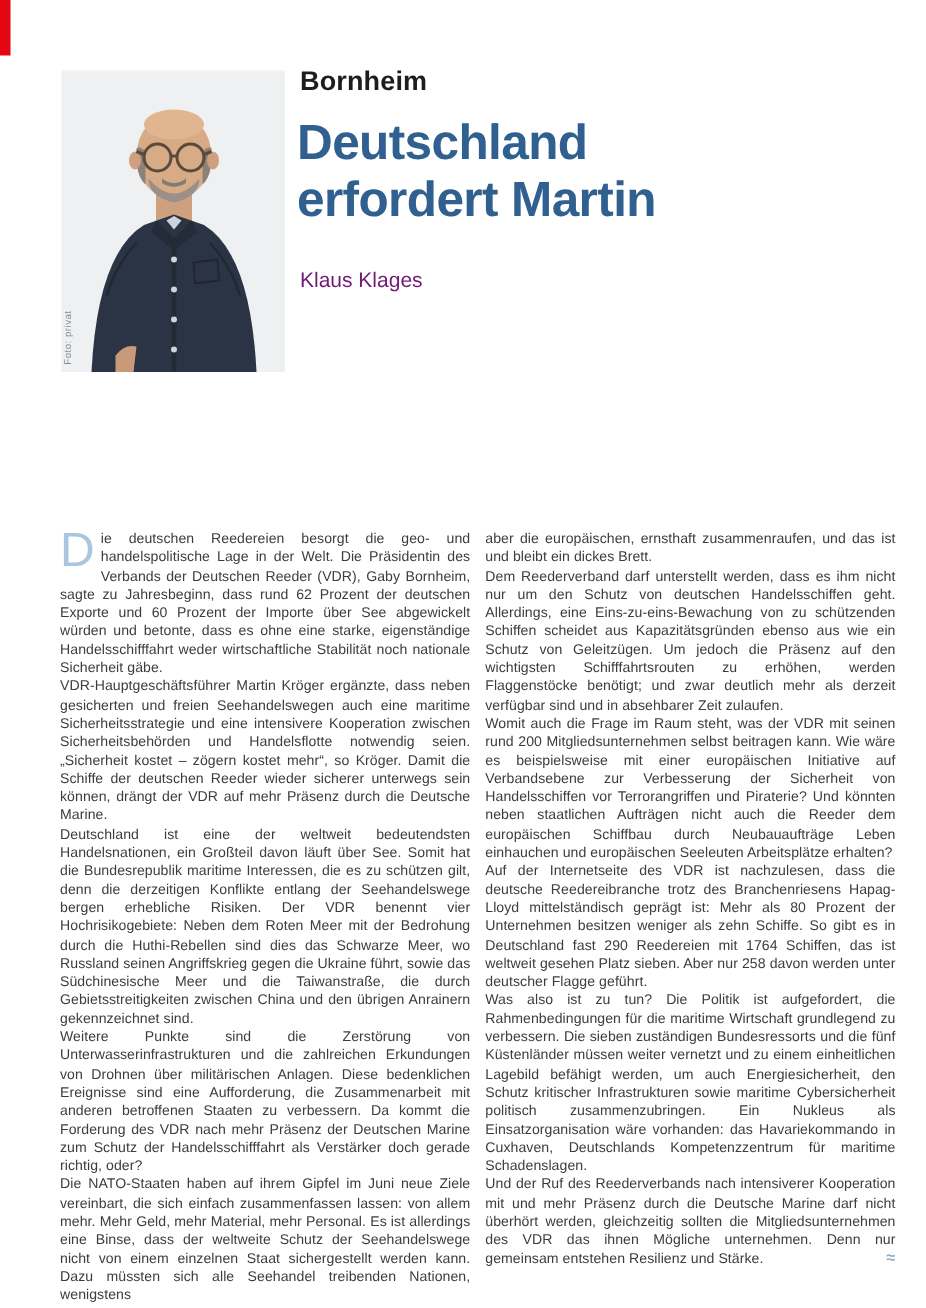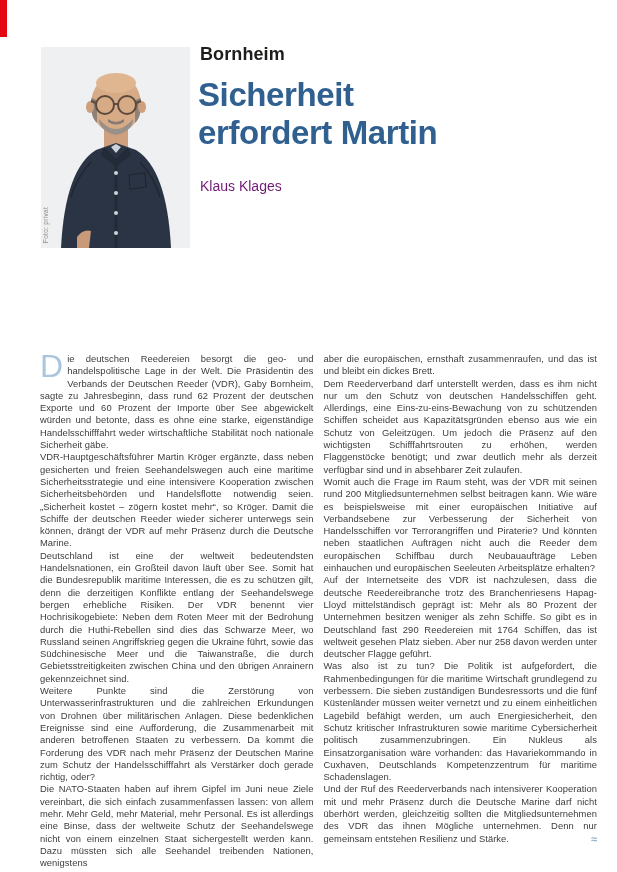--- a/index.html
+++ b/index.html
@@ -98,7 +98,7 @@
 
   <div class="kicker">Bornheim</div>
 
-  <h1 class="title"><span>Sicherheit</span><br><span>erfordert Martin</span></h1>
+  <h1 class="title"><span>Deutschland</span><br><span>erfordert Martin</span></h1>
 
   <div class="author">Klaus Klages</div>
 

